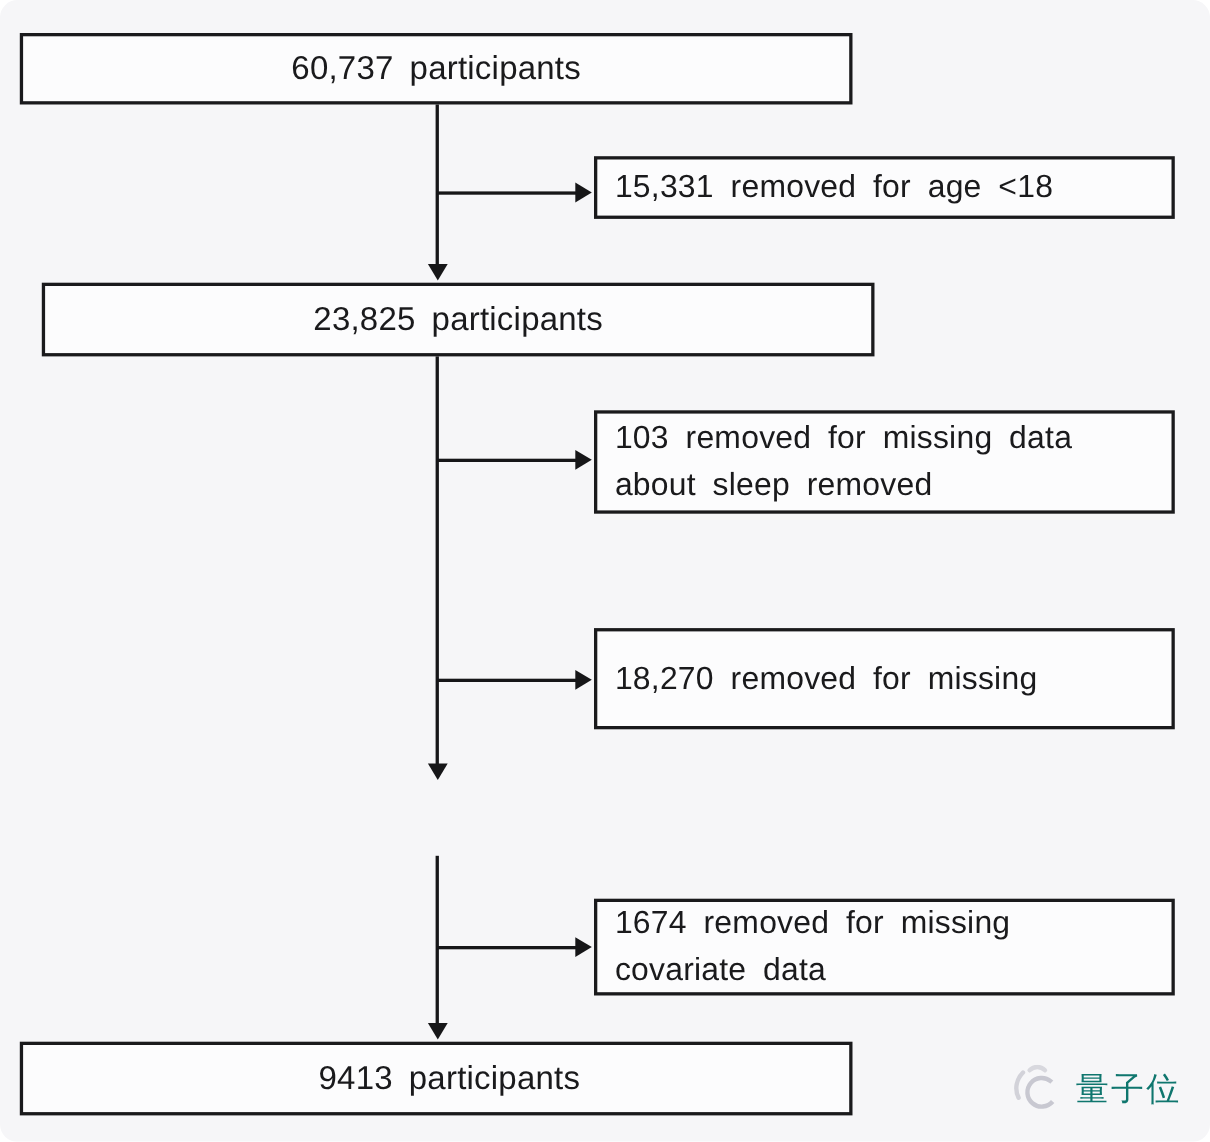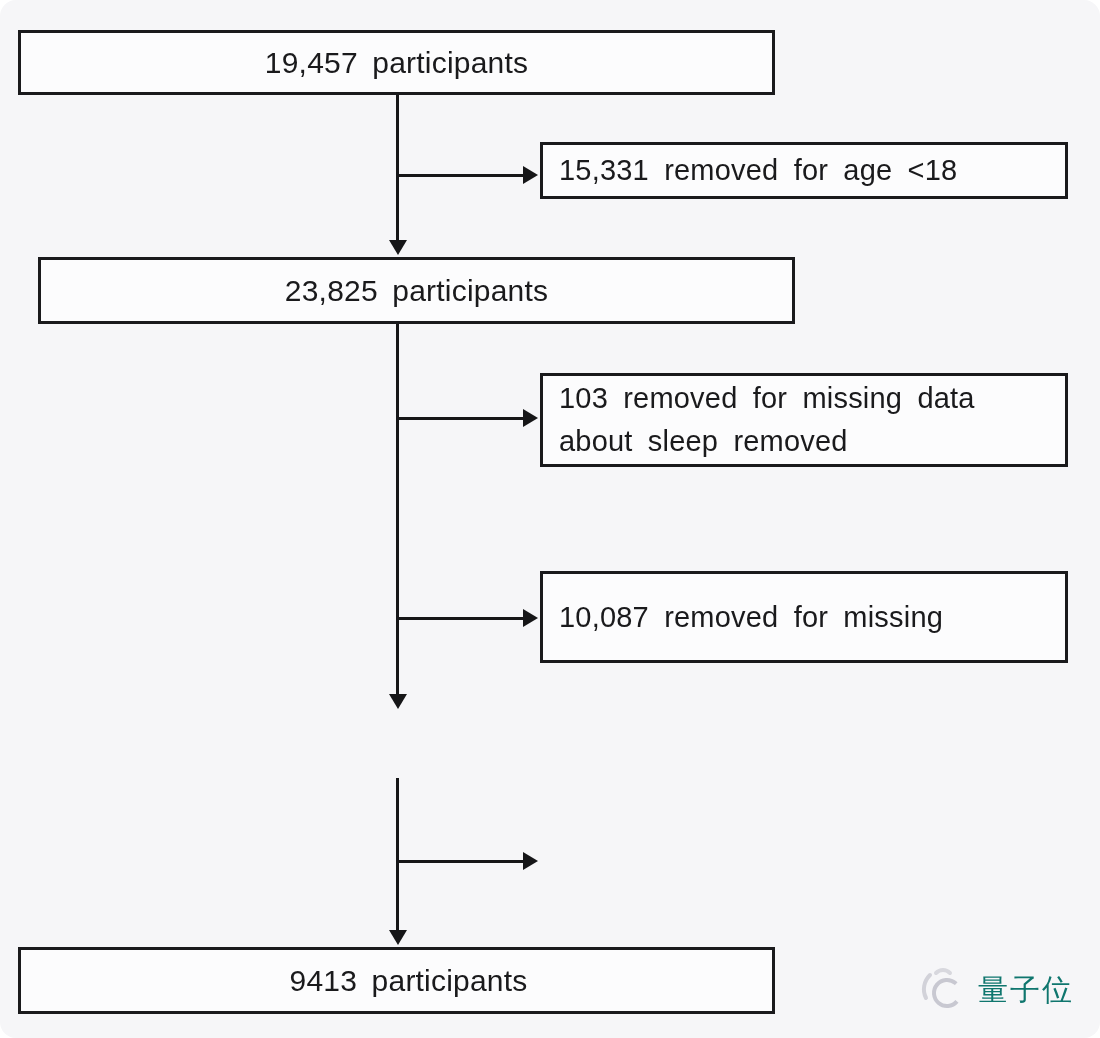--- a/index.html
+++ b/index.html
@@ -90,7 +90,7 @@
 <div class="canvas">
 
   <div class="box main-box" style="top:30px; height:65px;">
-    <span>19,457 participants</span>
+    <span>60,737 participants</span>
   </div>
 
   <div class="box main-box" style="top:257px; height:67px;margin-left:20px;">

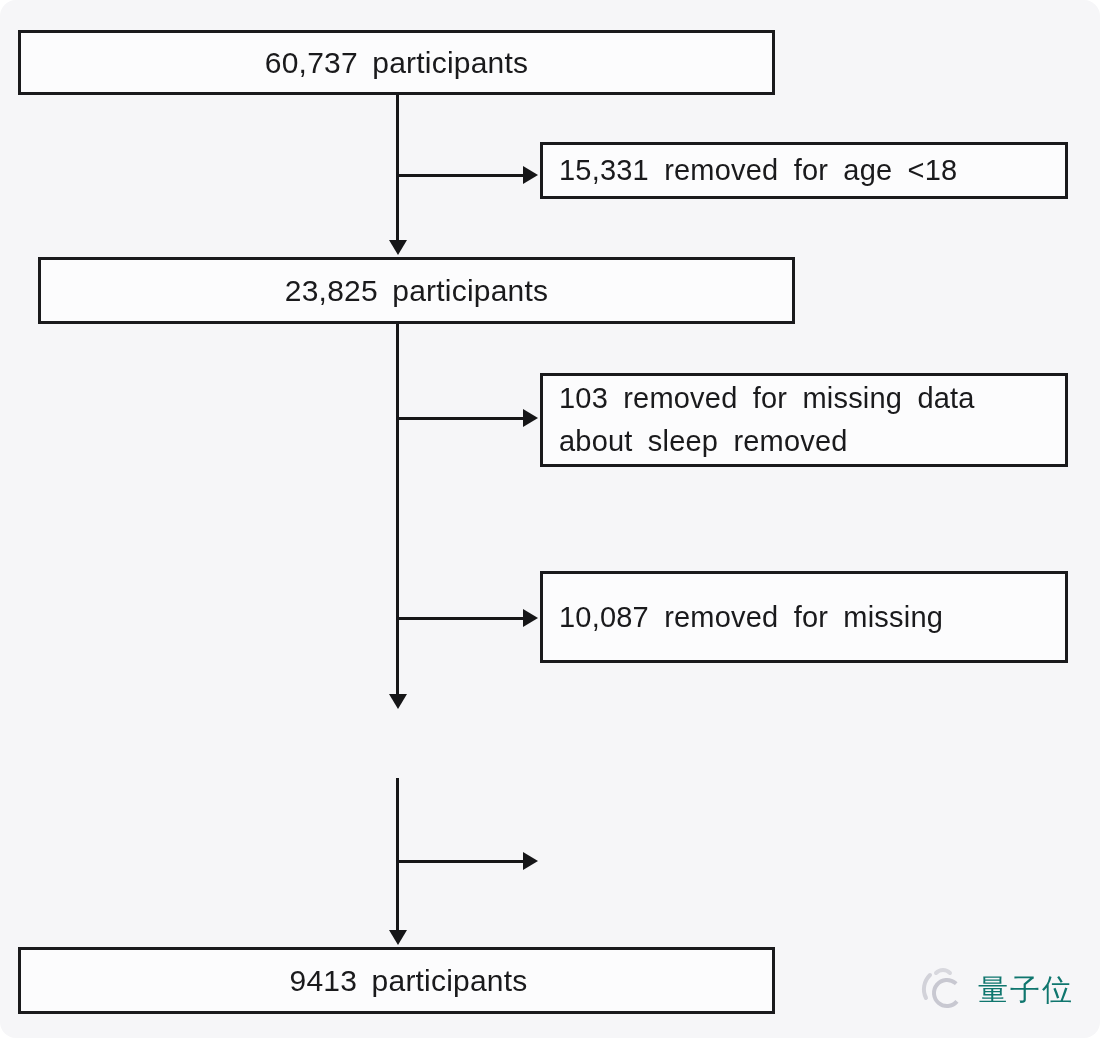--- a/index.html
+++ b/index.html
@@ -112,7 +112,7 @@
   </div>
 
   <div class="box side-box" style="top:571px; height:92px;">
-    <div>10,087 removed for missing</div>
+    <div>18,270 removed for missing</div>
   </div>
 
 

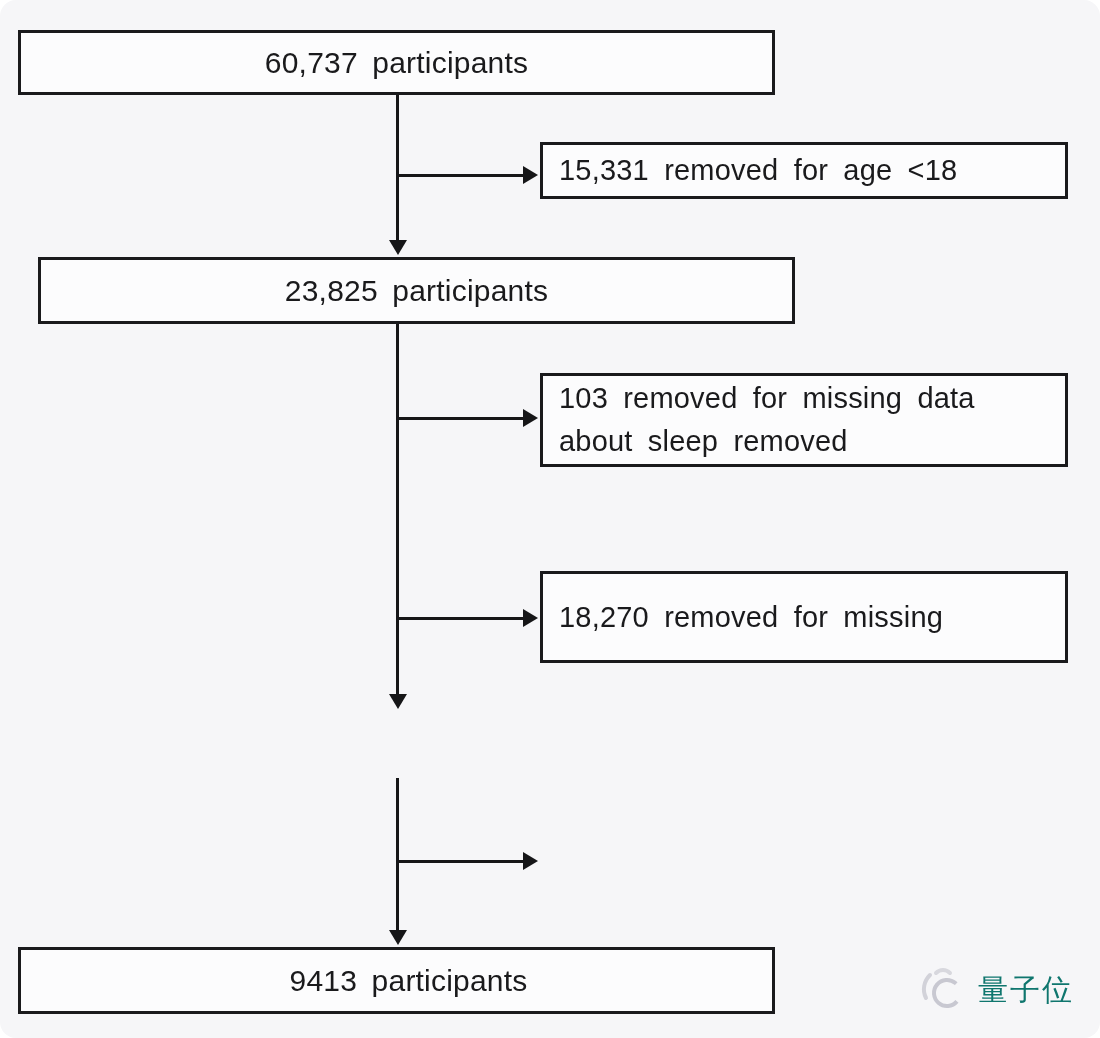--- a/index.html
+++ b/index.html
@@ -115,6 +115,10 @@
     <div>18,270 removed for missing</div>
   </div>
 
+  <div class="box side-box" style="top:817px; height:88px;">
+    <div>1674 removed for missing</div>
+    <div>covariate data</div>
+  </div>
 
   <div class="vline" style="top:95px; height:148px;"></div>
   <div class="tri-down" style="left:389px; top:240px;"></div>

